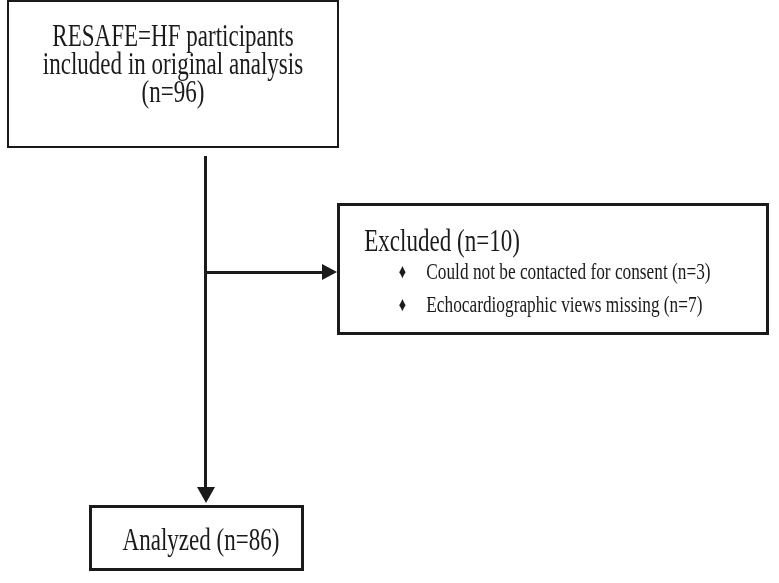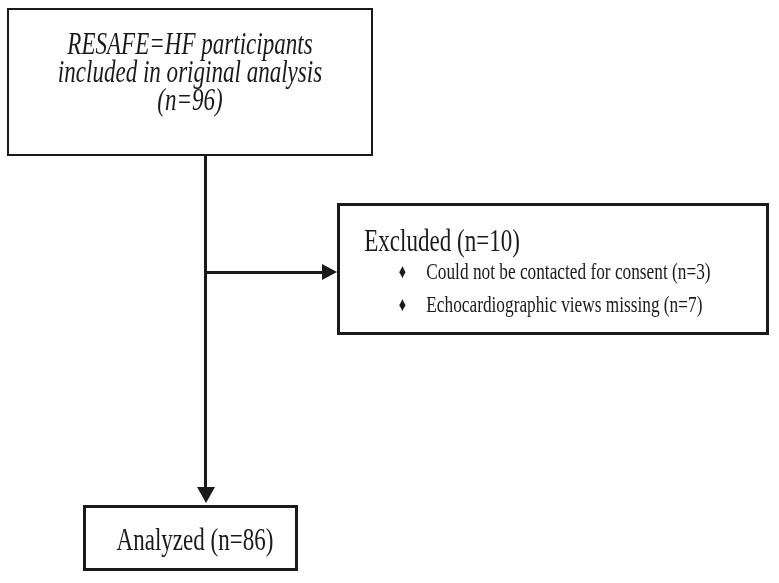--- a/index.html
+++ b/index.html
@@ -27,7 +27,7 @@
     border: 2.5px solid var(--ink);
   }
   
-  .top-box { left: 7px; top: 8px; width: 366px; height: 148px; font-style: italic; }
+  .top-box { left: 7px; top: 0; width: 332px; height: 148px; }
   .top-box .text-block {
     position: relative;
     width: 500px;

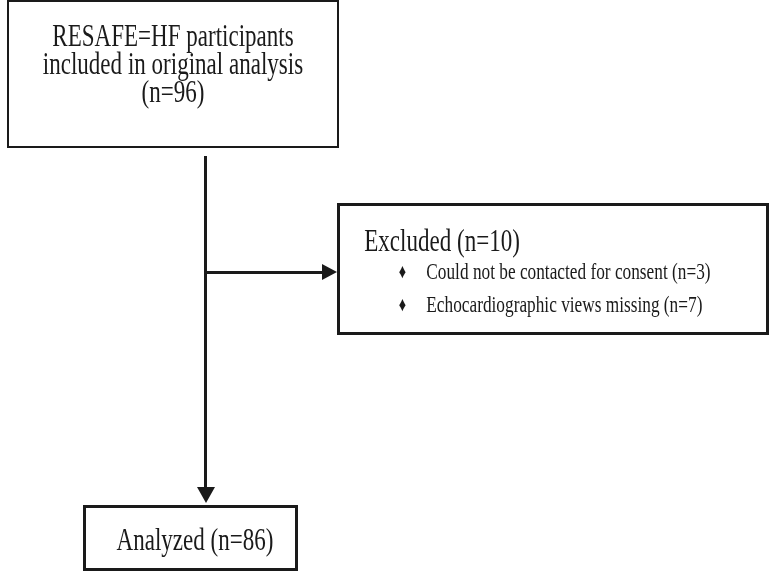--- a/index.html
+++ b/index.html
@@ -66,7 +66,7 @@
   }
   
   .analyzed-box {
-    left: 83px; top: 505px; width: 215px; height: 66px; border-width: 3px;
+    left: 89px; top: 505px; width: 215px; height: 66px; border-width: 3px;
     text-align: center;
   }
   .analyzed-box .text-block {

